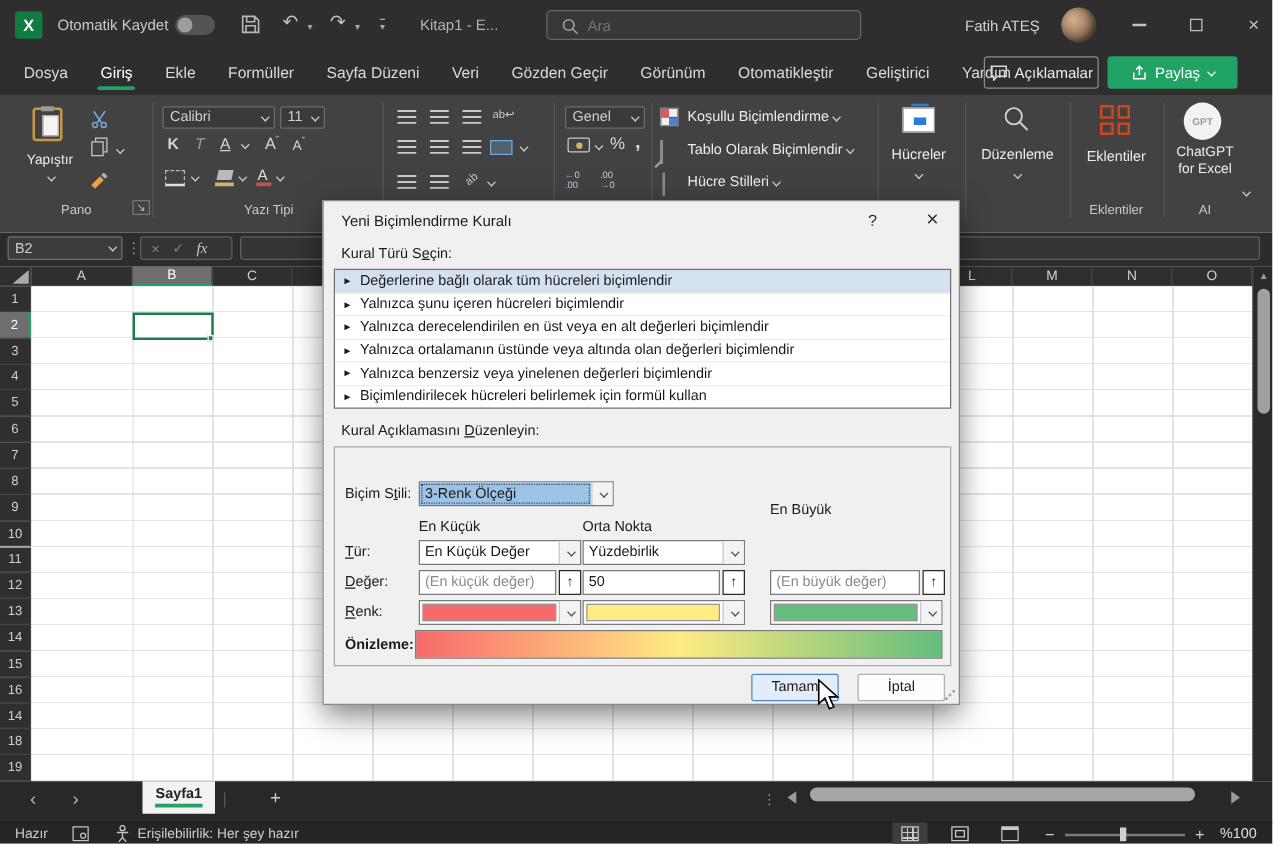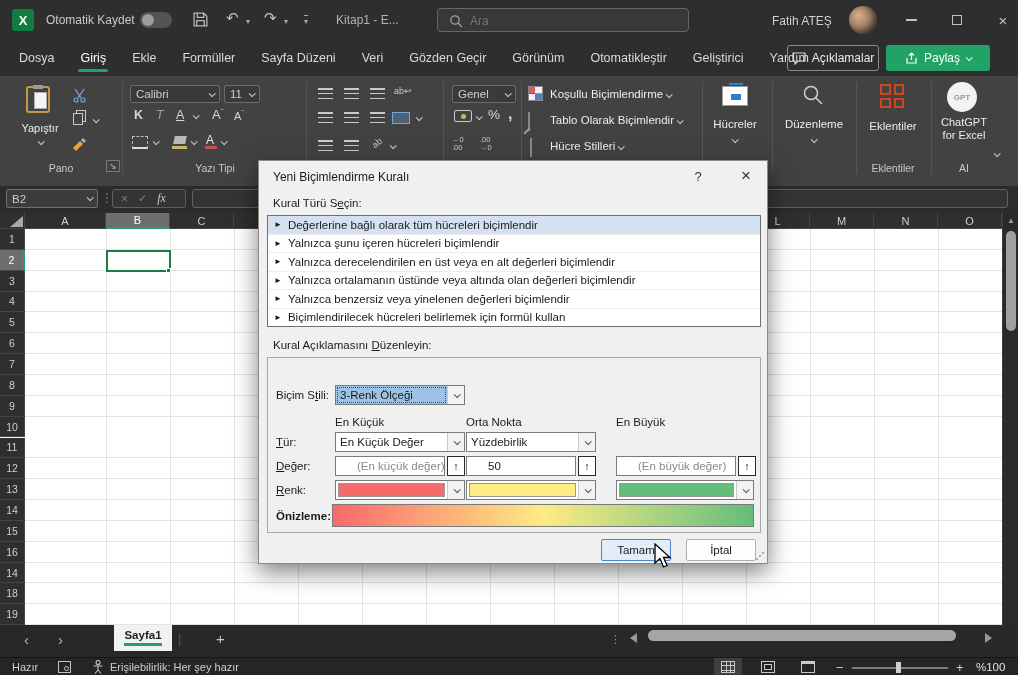--- a/index.html
+++ b/index.html
@@ -411,7 +411,7 @@
 
   <div id="groupbox" class="abs">
     <span class="abs dlbl" style="left:8px;top:31px"><span>Biçim S</span><span class="ak">t</span><span>ili:</span></span>
-    <div class="wcombo" style="left:67px;top:27px;width:130px">
+    <div class="wcombo" style="left:67px;top:27px;width:156px">
         <span class="wt hlt">3-Renk Ölçeği</span>
         <span class="wa">
           <i class="chev chevD"></i>

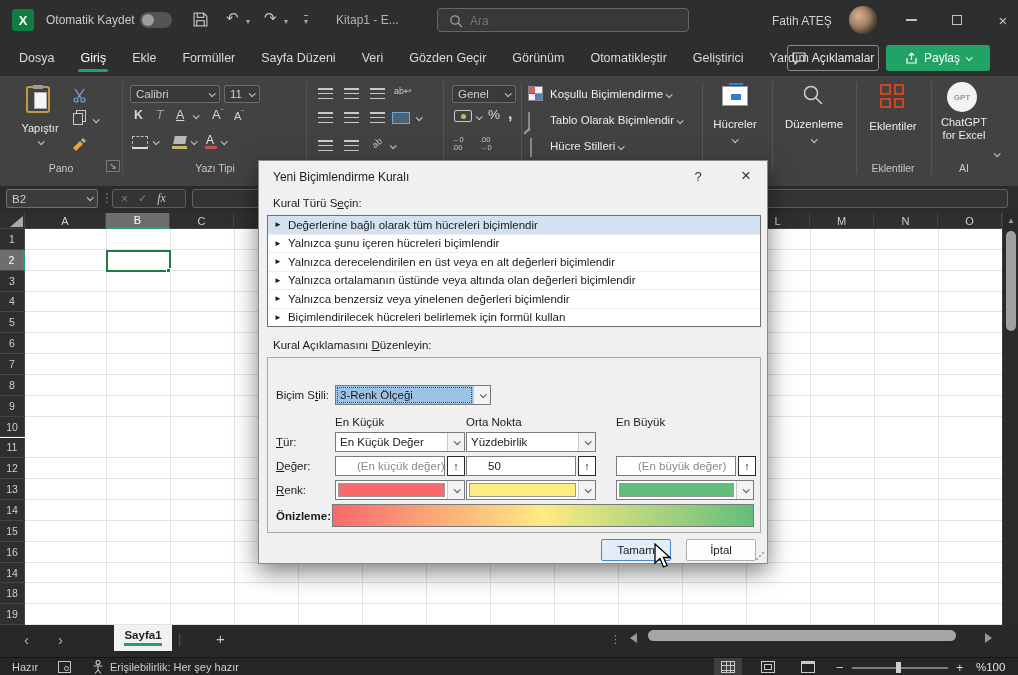--- a/index.html
+++ b/index.html
@@ -420,7 +420,7 @@
 
     <span class="abs dlbl" style="left:67px;top:58px">En Küçük</span>
     <span class="abs dlbl" style="left:198px;top:58px">Orta Nokta</span>
-    <span class="abs dlbl" style="left:348px;top:58px">En Büyük</span>
+    <span class="abs dlbl" style="left:348px;top:44px">En Büyük</span>
 
     <span class="abs dlbl" style="left:8px;top:78px"><span class="ak">T</span><span>ür:</span></span>
     <div class="wcombo" style="left:67px;top:74px;width:130px">

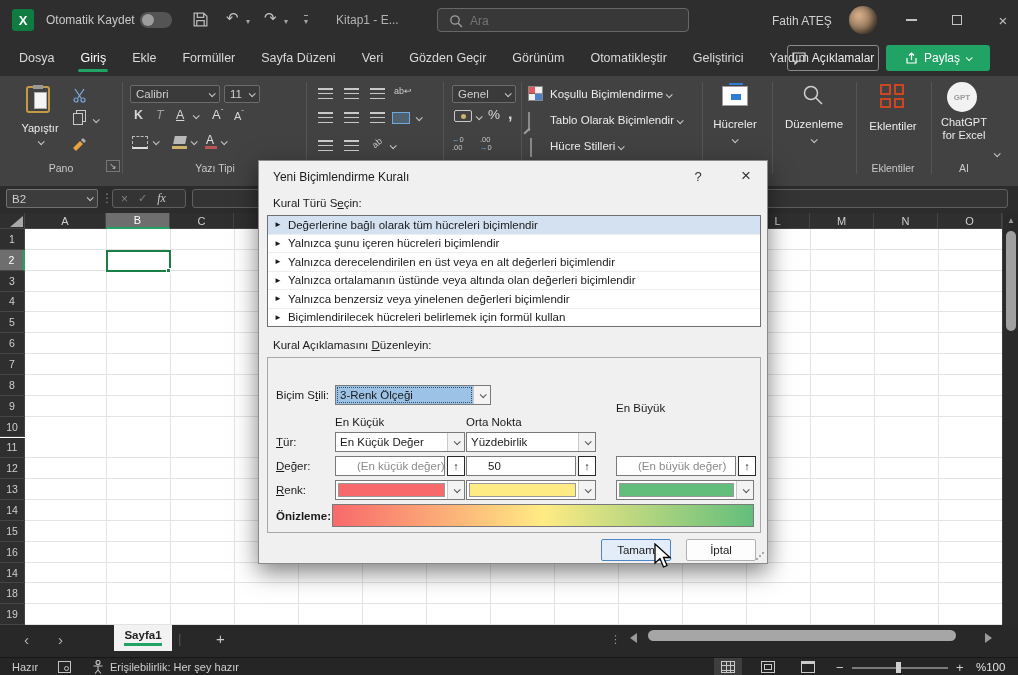--- a/index.html
+++ b/index.html
@@ -71,7 +71,7 @@
   .wcombo .wt{flex:1;padding:3px 4px;white-space:nowrap;overflow:hidden}
   .wcombo .hlt{background:#9cc2e5;outline:1px dotted #30506e;outline-offset:-2px}
   .wcombo .wa{width:17px;border-left:1px solid #c9c9c9;background:#f3f3f3;display:flex;align-items:center;justify-content:center}
-  .vfield{position:absolute;height:20px;background:#fff;border:1px solid #7a7a7a;padding:3px 21px;white-space:nowrap;overflow:hidden}
+  .vfield{position:absolute;height:20px;background:#fff;border:1px solid #7a7a7a;padding:3px 4px;white-space:nowrap;overflow:hidden}
   .vfield.ph{color:#8a8a8a}
   .refbtn{position:absolute;width:18px;height:20px;border:1px solid #2b2b2b;background:#fff;font-weight:bold;font-size:11px;display:flex;align-items:center;justify-content:center}
   .csw{flex:1;margin:2px;border:1px solid #999}

